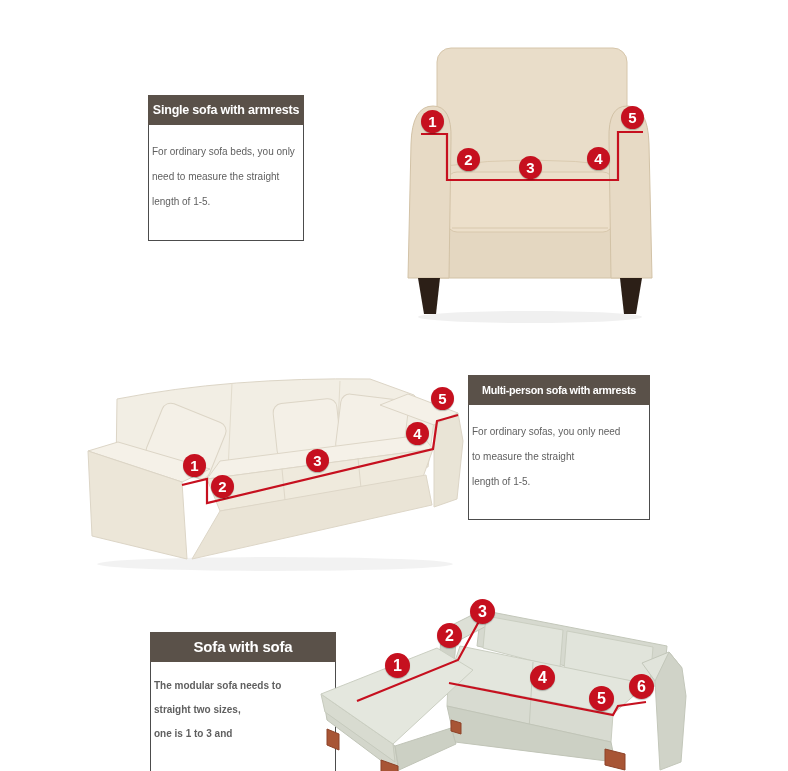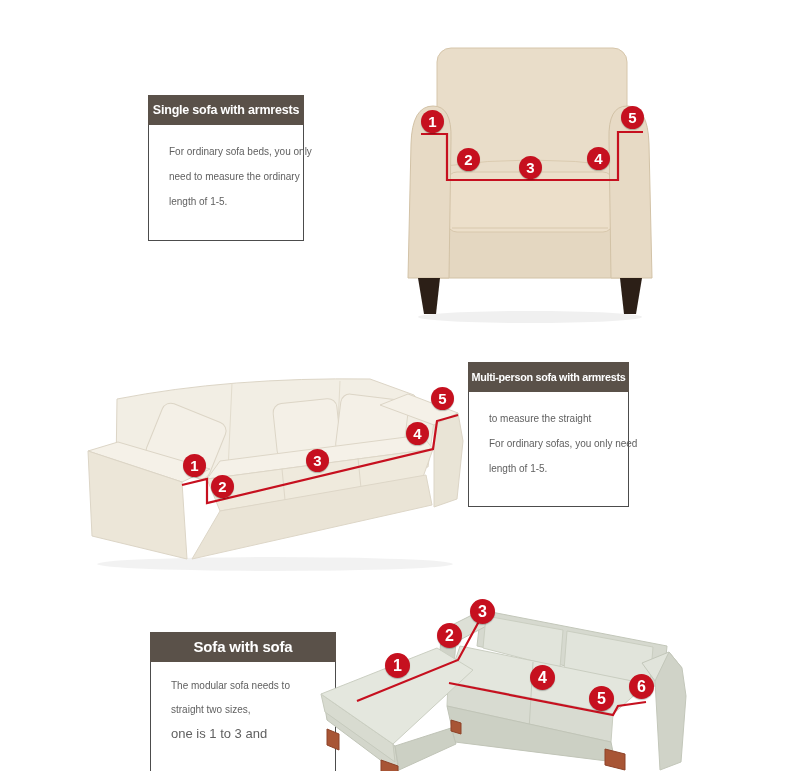--- a/index.html
+++ b/index.html
@@ -22,7 +22,7 @@
   .panel-body{
     border:1px solid var(--panel-border);border-top:none;
     background:#fff;height:calc(100% - 31px);
-    padding:14px 8px 0 20px;box-sizing:border-box;
+    padding:14px 8px 0 3px;box-sizing:border-box;
     color:var(--body-text);
   }
   .pline{font-size:10px;line-height:25px;white-space:nowrap;}

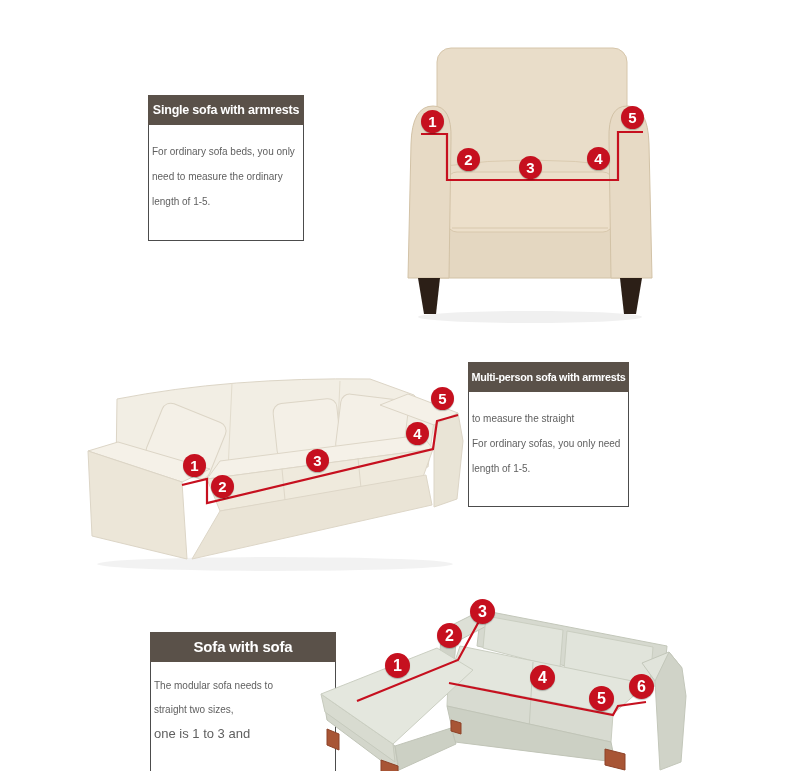--- a/index.html
+++ b/index.html
@@ -51,7 +51,7 @@
     <div class="panel-header hdr-single">Single sofa with armrests</div>
     <div class="panel-body">
       <div class="pline">For ordinary sofa beds, you only</div>
-      <div class="pline">need to measure the ordinary</div>
+      <div class="pline">need to measure the straight</div>
       <div class="pline">length of 1-5.</div>
     </div>
   </div>

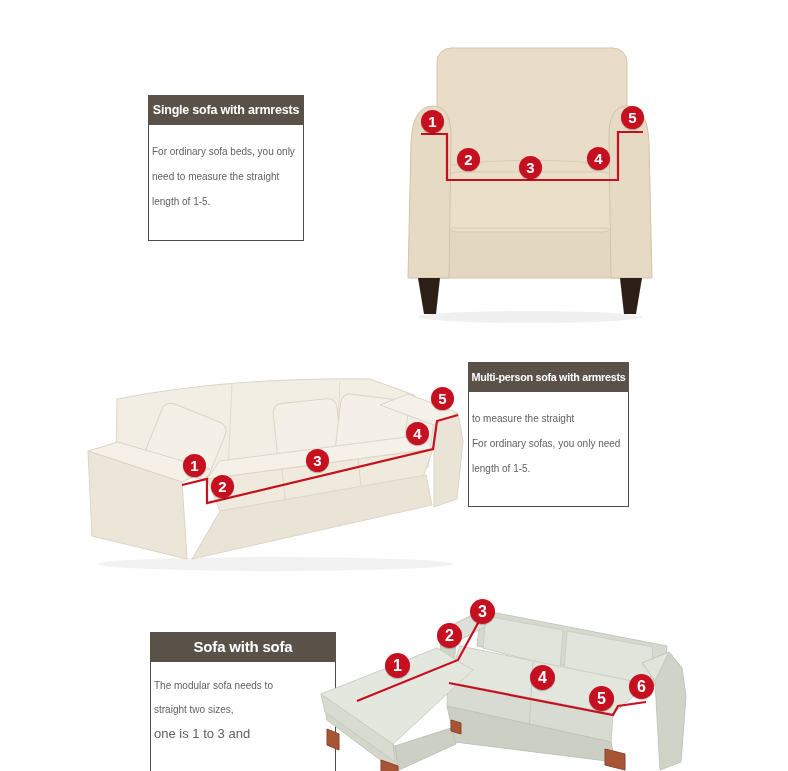--- a/index.html
+++ b/index.html
@@ -104,7 +104,7 @@
     <polyline class="mline" points="112,116 137,110 137,134 363,80 367,52 388,46"></polyline>
   </svg>
 
-  <div class="panel panel-multi" style="left:468px;top:318px;width:161px;height:146px">
+  <div class="panel panel-multi" style="left:468px;top:331px;width:182px;height:146px">
     <div class="panel-header hdr-multi">Multi-person sofa with armrests</div>
     <div class="panel-body">
       <div class="pline">to measure the straight</div>

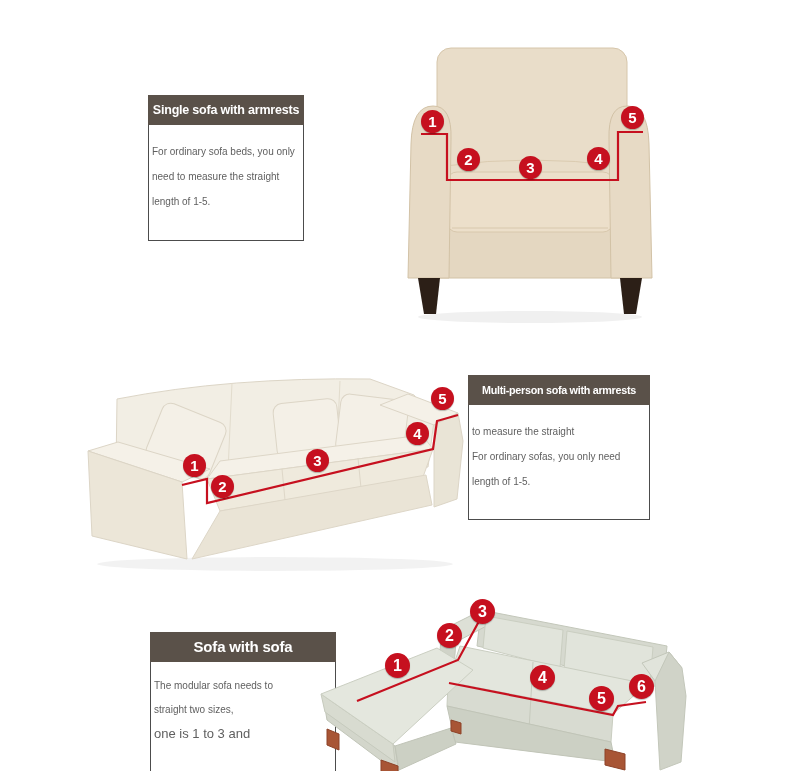--- a/index.html
+++ b/index.html
@@ -107,8 +107,8 @@
   <div class="panel panel-multi" style="left:468px;top:331px;width:182px;height:146px">
     <div class="panel-header hdr-multi">Multi-person sofa with armrests</div>
     <div class="panel-body">
+      <div class="pline">For ordinary sofas, you only need</div>
       <div class="pline">to measure the straight</div>
-      <div class="pline">For ordinary sofas, you only need</div>
       <div class="pline">length of 1-5.</div>
     </div>
   </div>

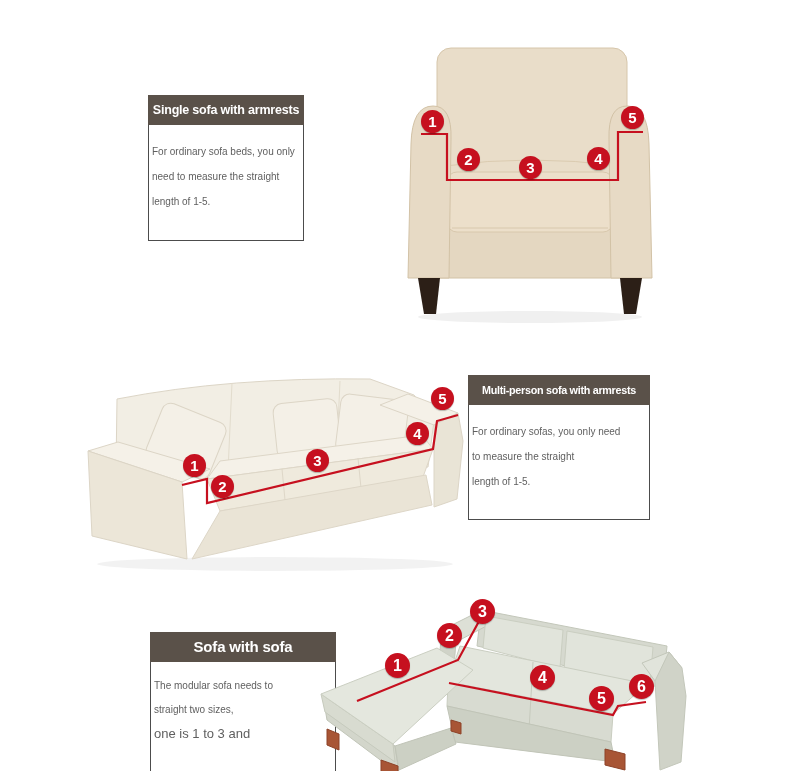--- a/index.html
+++ b/index.html
@@ -26,7 +26,7 @@
     color:var(--body-text);
   }
   .pline{font-size:10px;line-height:25px;white-space:nowrap;}
-  .panel-modular .pline{line-height:24px;}
+  .panel-modular .pline{line-height:24px;font-weight:bold;}
   .pline.lg{font-size:13px;}
   .hdr-single{font-size:12.5px;}
   .hdr-multi{font-size:10.8px;letter-spacing:-0.3px;}

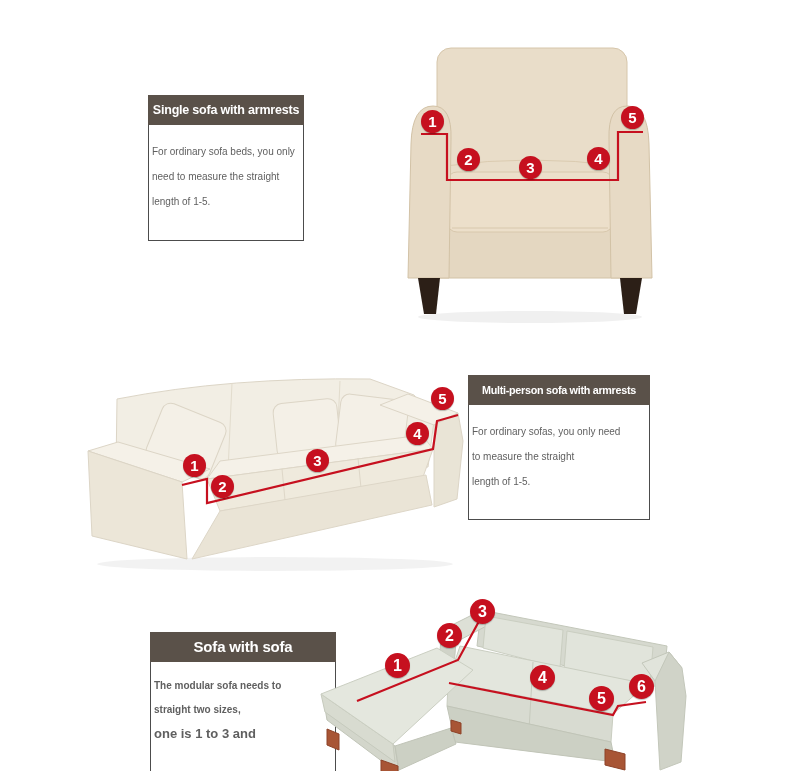--- a/index.html
+++ b/index.html
@@ -27,7 +27,7 @@
   }
   .pline{font-size:10px;line-height:25px;white-space:nowrap;}
   .panel-modular .pline{line-height:24px;font-weight:bold;}
-  .pline.lg{font-size:13px;}
+  .pline.lg{font-size:10px;}
   .hdr-single{font-size:12.5px;}
   .hdr-multi{font-size:10.8px;letter-spacing:-0.3px;}
   .hdr-modular{font-size:15px;}

